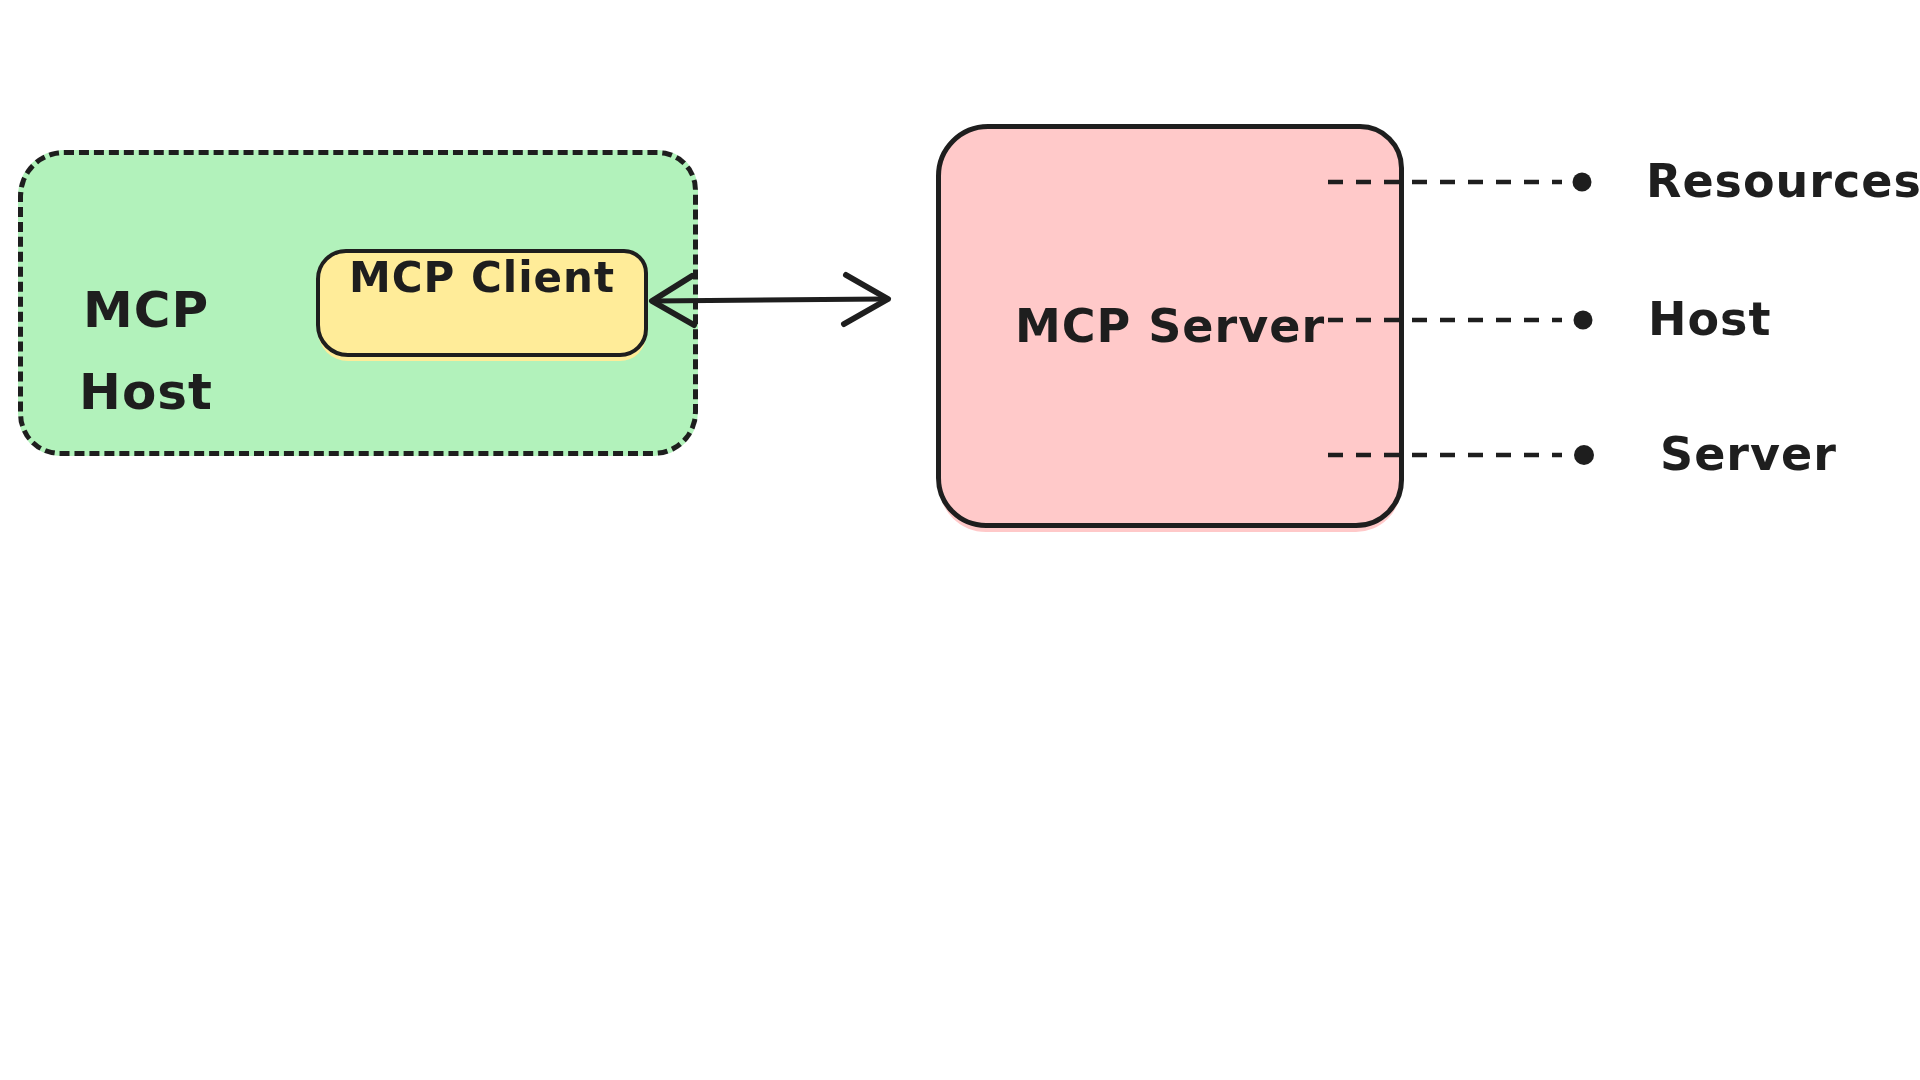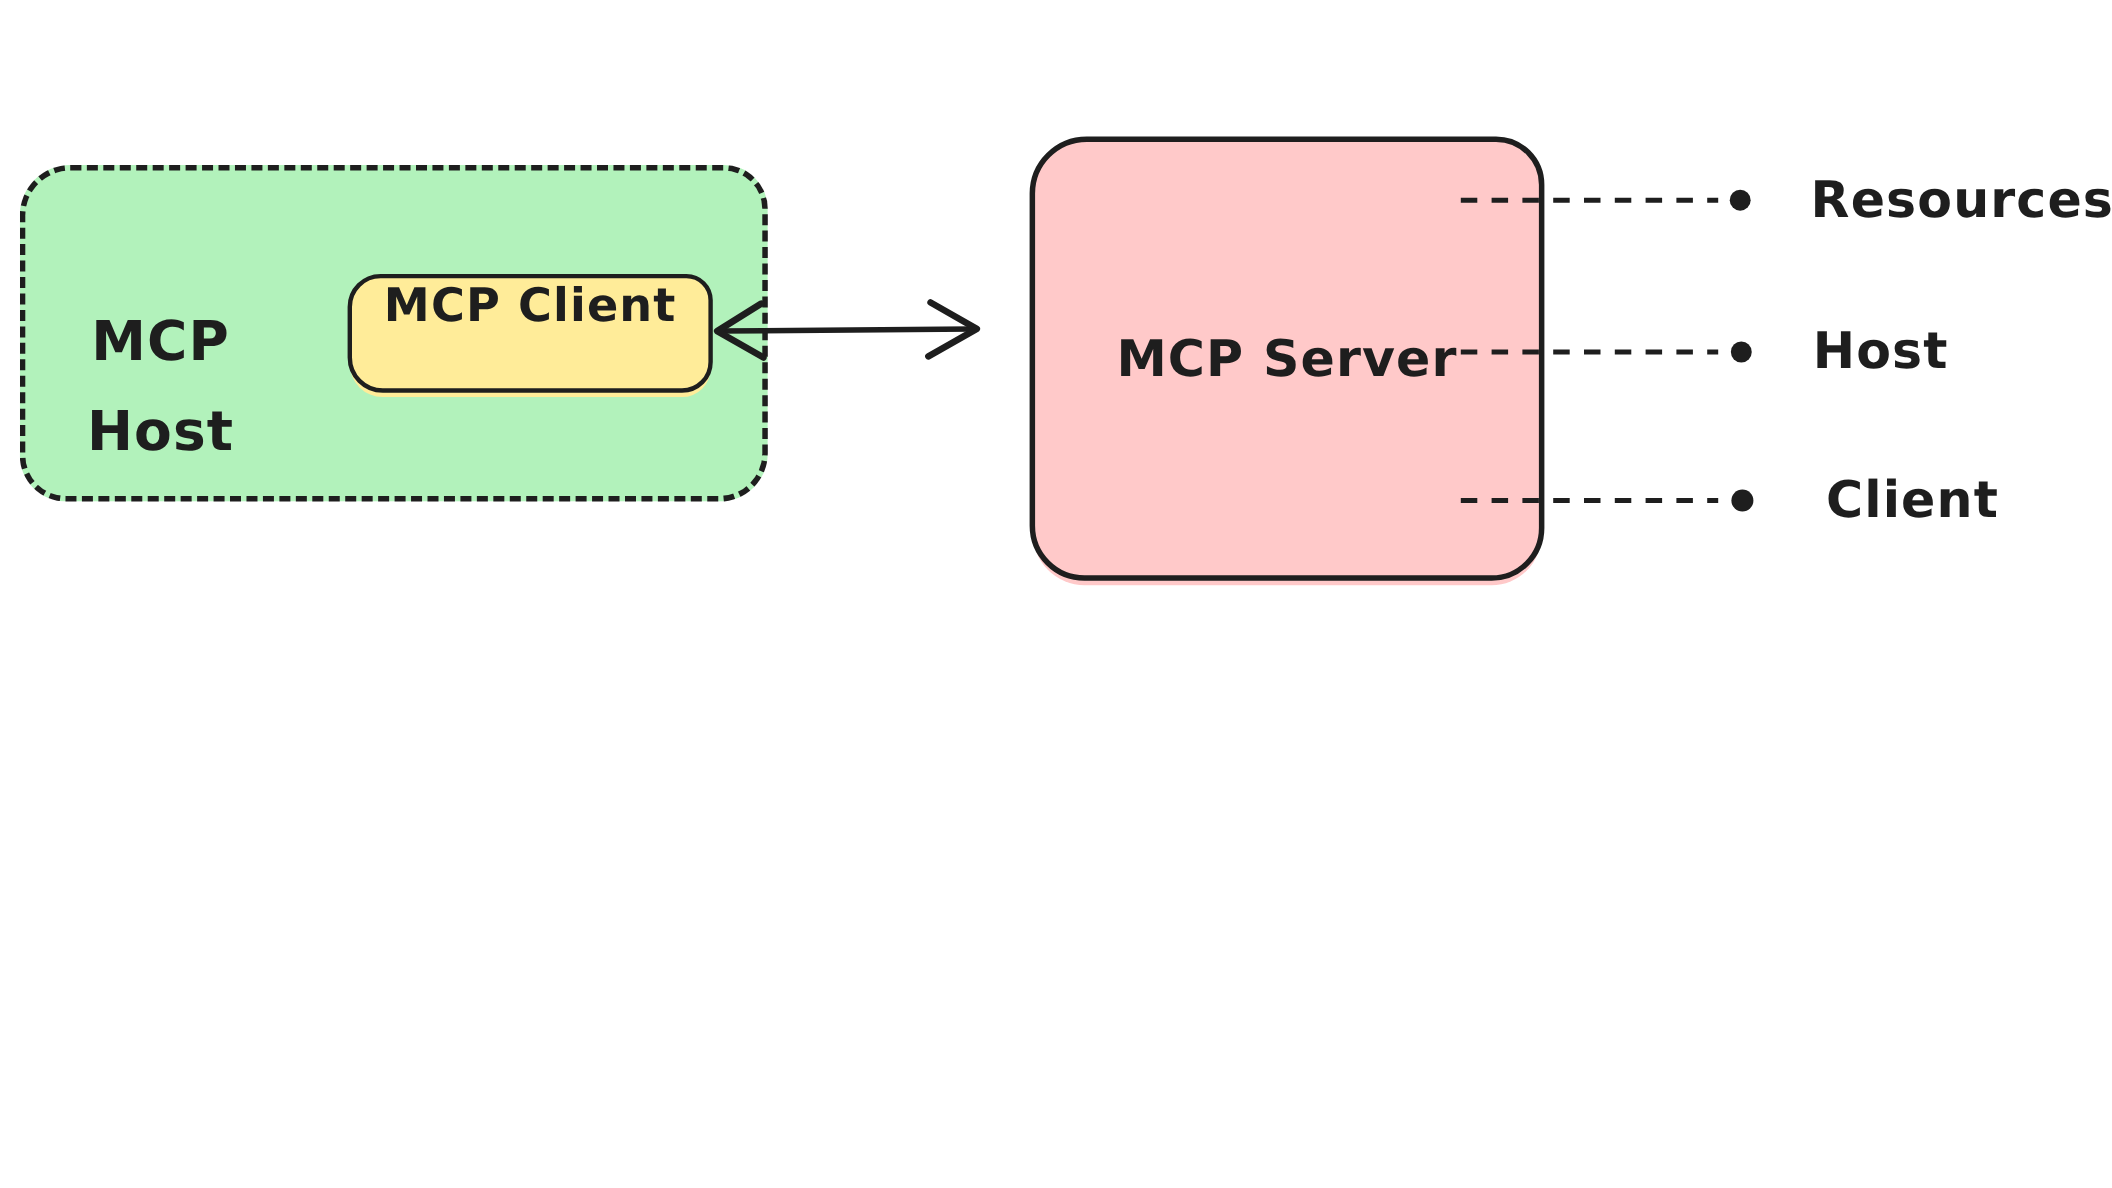--- a/index.html
+++ b/index.html
@@ -176,7 +176,7 @@
 
   <div class="endpoint tools">Host</div>
 
-  <div class="endpoint prompts">Client</div>
+  <div class="endpoint prompts">Server</div>
 
 </div>
 

